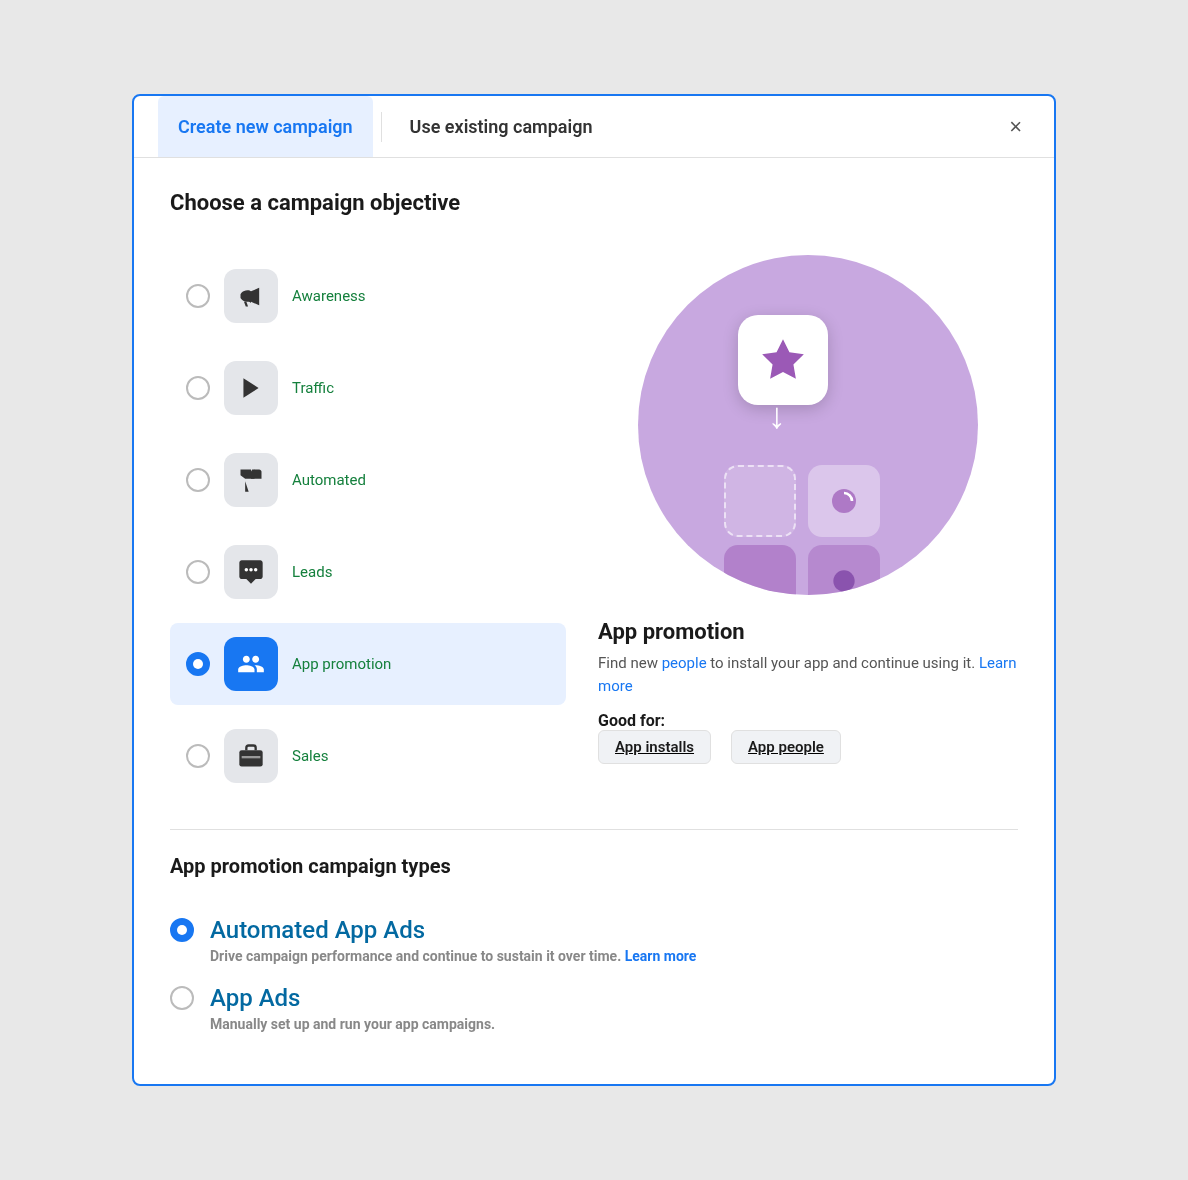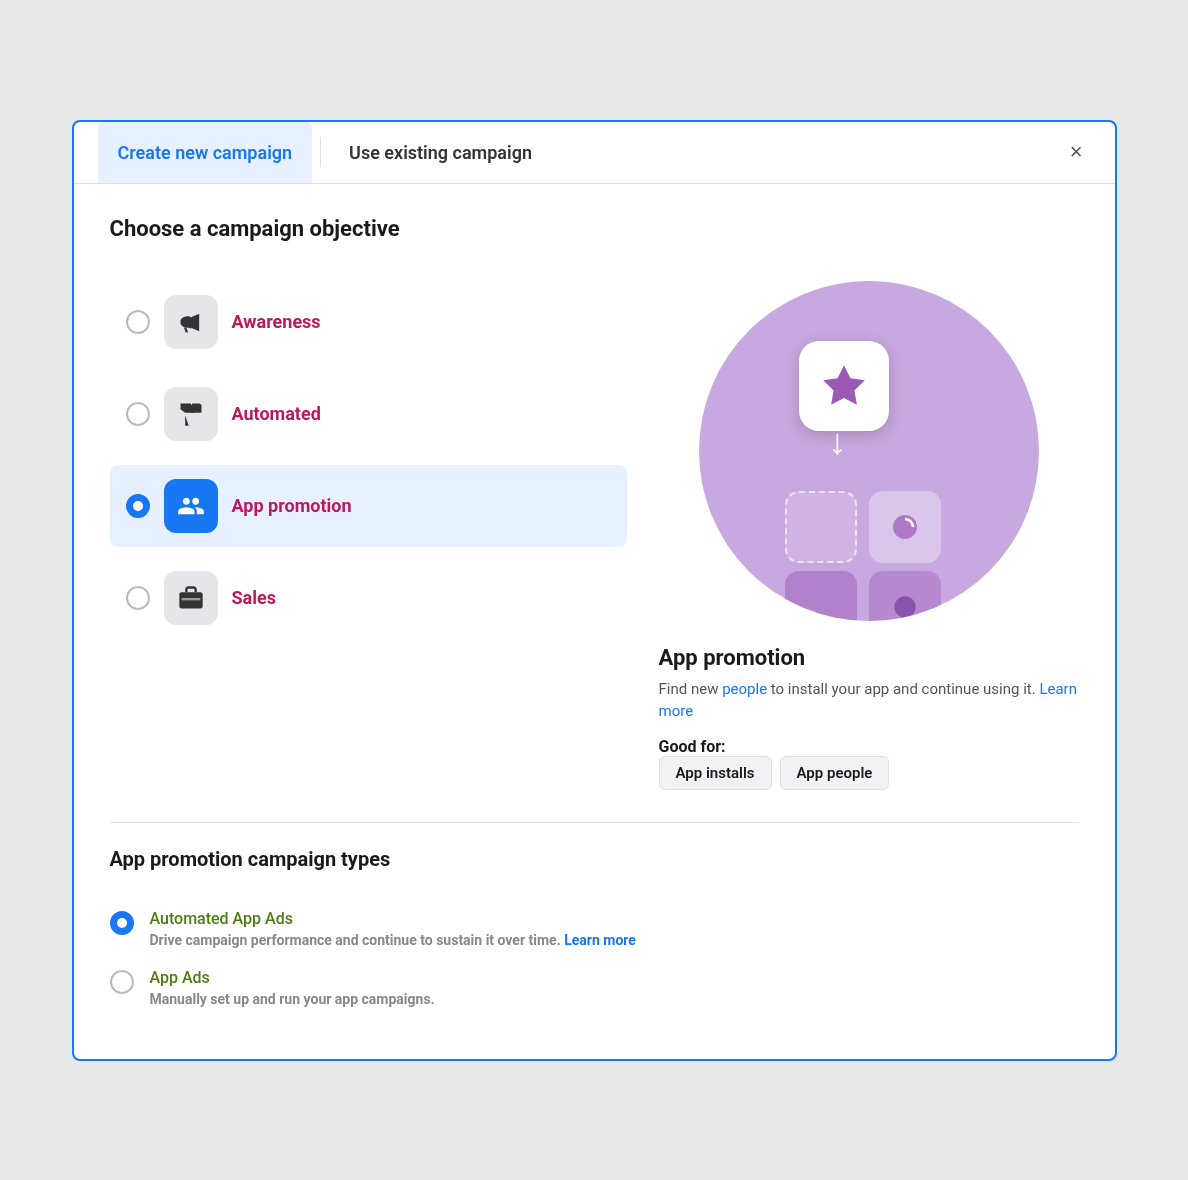--- a/index.html
+++ b/index.html
@@ -15,7 +15,7 @@
       background: #ffffff;
       border: 2px solid #1877f2;
       border-radius: 8px;
-      width: 1045px;
+      width: 924px;
       max-width: 1100px;
       overflow: hidden;
     }

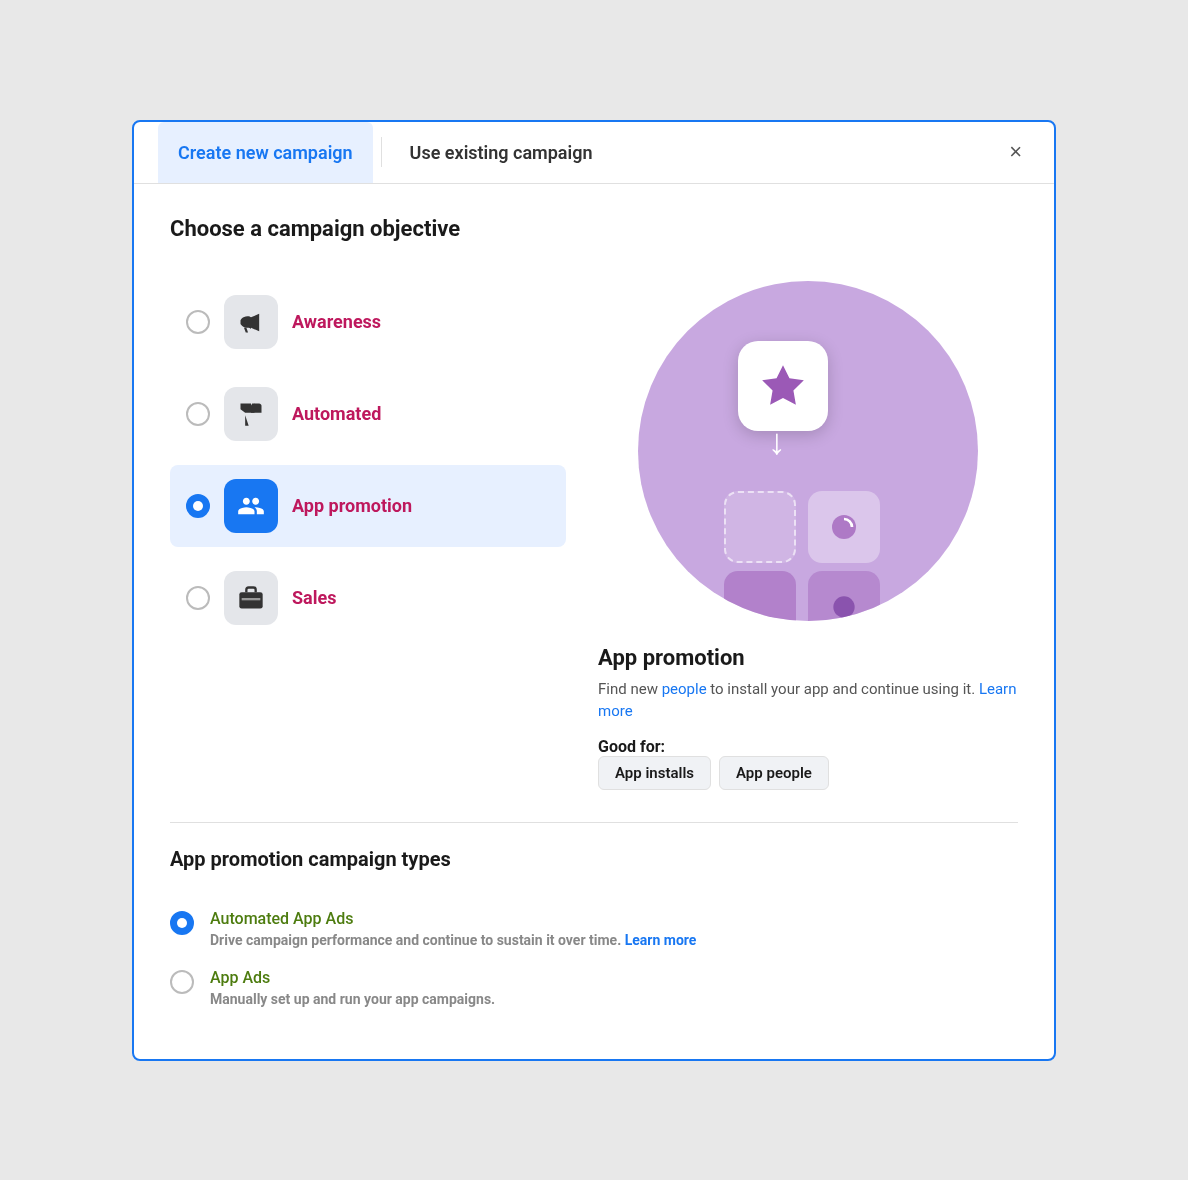--- a/index.html
+++ b/index.html
@@ -132,9 +132,9 @@
       color: white;
     }
     .obj-label {
-      font-size: 18px;
-      color: #be185d;
-      font-weight: 700;
+      font-size: 15px;
+      color: #15803d;
+      font-weight: 400;
     }
     
     .preview-circle {

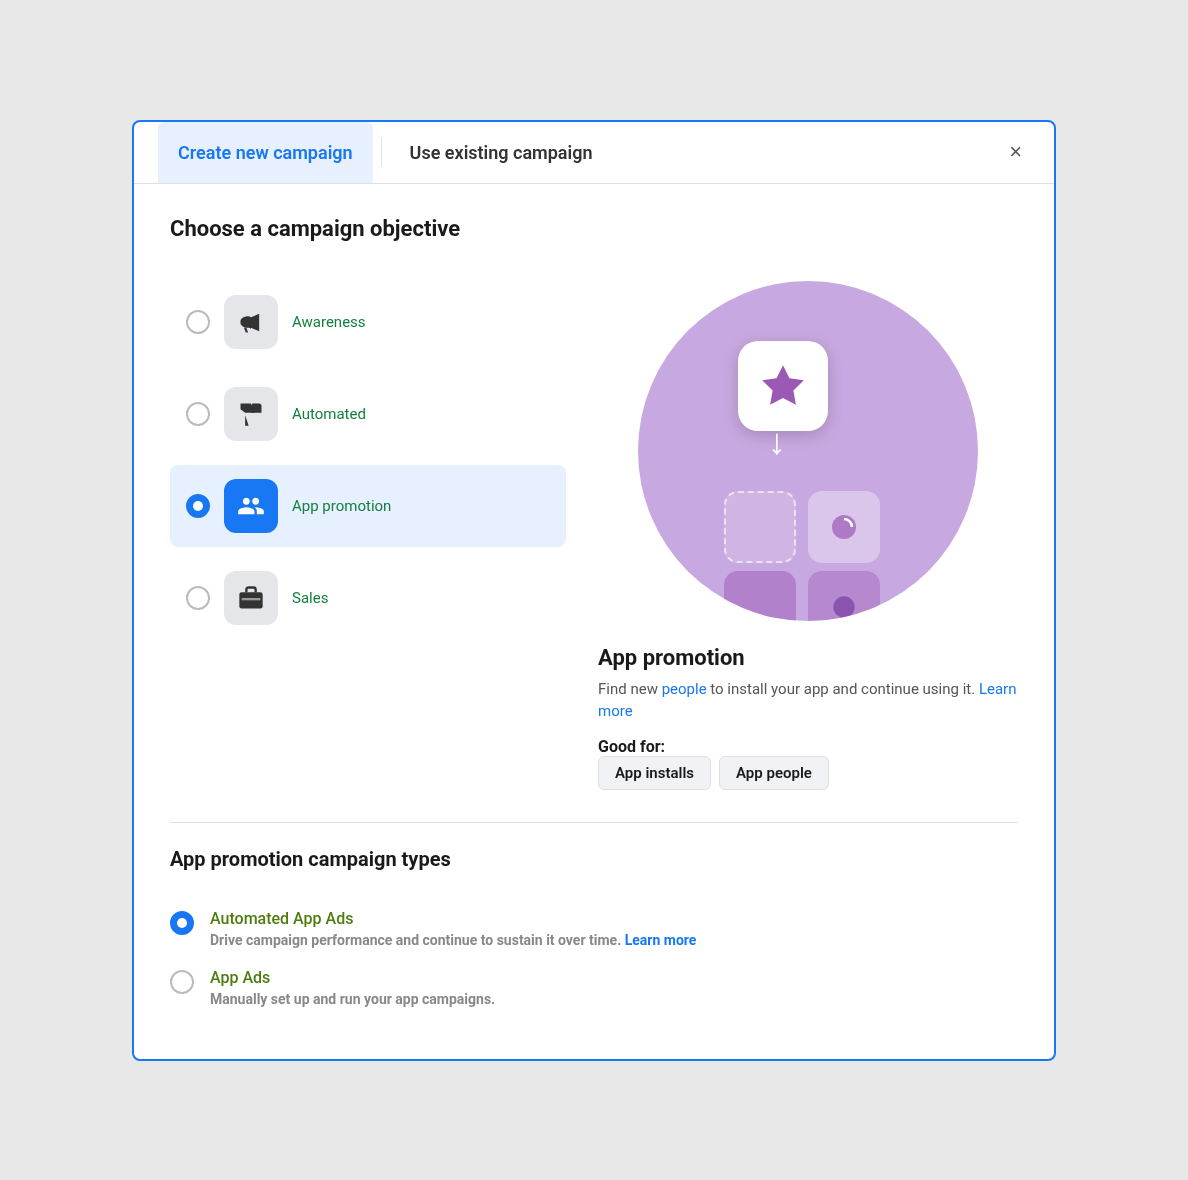--- a/index.html
+++ b/index.html
@@ -283,6 +283,15 @@
             <span class="obj-label">Awareness</span>
           </div>
 
+          <div class="objective-item">
+            <div class="radio-circle"></div>
+            <div class="obj-icon">
+              <svg width="26" height="26" viewBox="0 0 24 24" fill="none">
+                <path d="M5 3L19 12L5 21V3Z" fill="#333"></path>
+              </svg>
+            </div>
+            <span class="obj-label">Traffic</span>
+          </div>
 
           <div class="objective-item">
             <div class="radio-circle"></div>

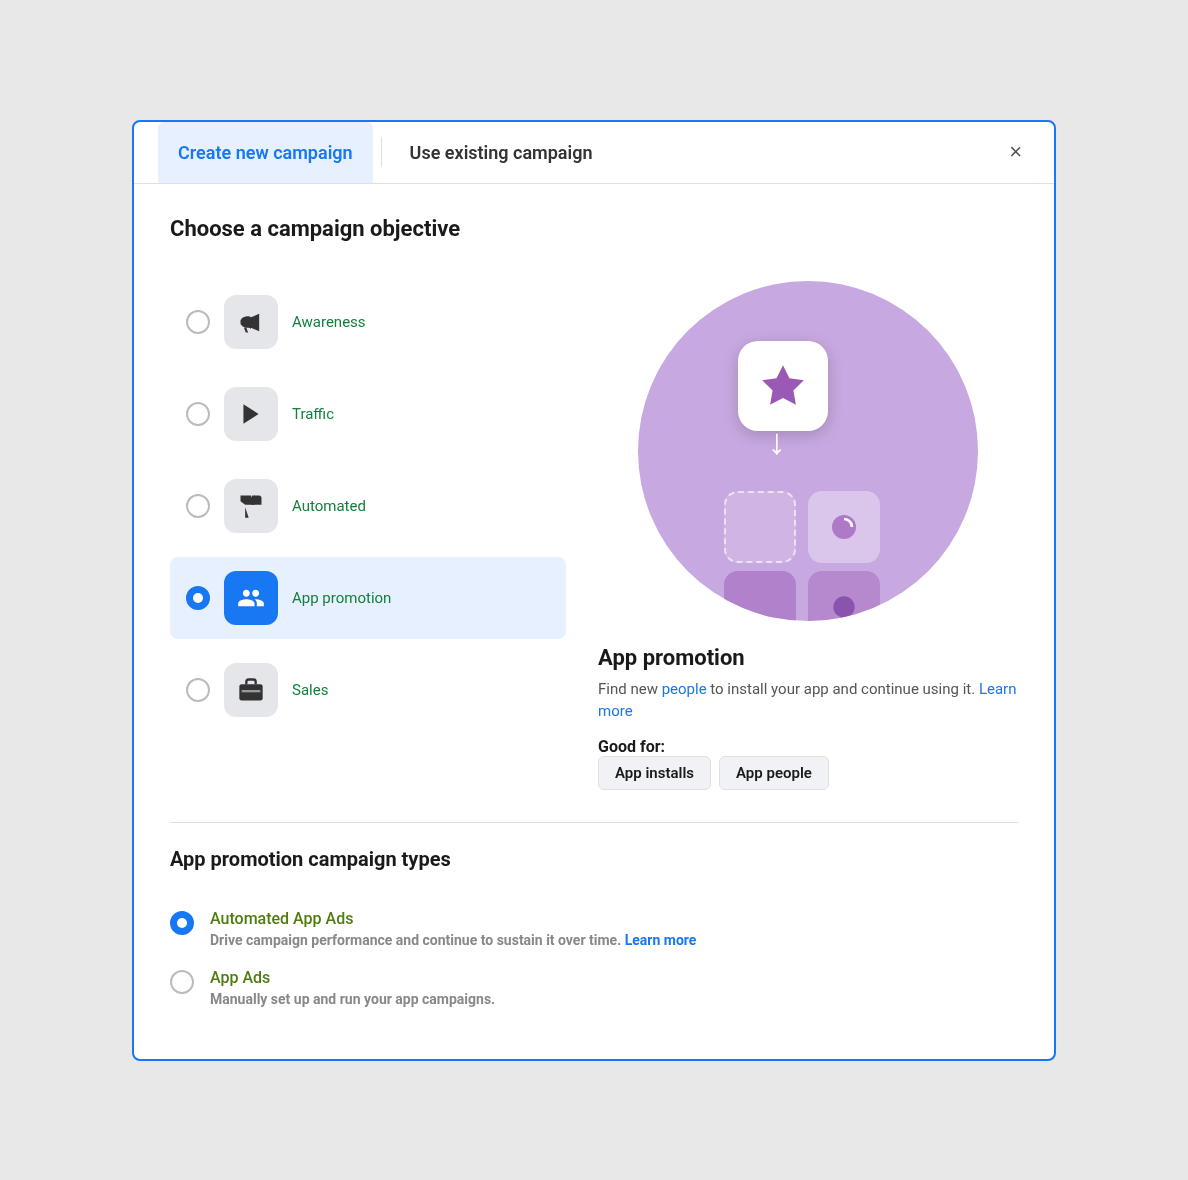--- a/index.html
+++ b/index.html
@@ -304,6 +304,18 @@
             <span class="obj-label">Automated</span>
           </div>
 
+          <div class="objective-item">
+            <div class="radio-circle"></div>
+            <div class="obj-icon">
+              <svg width="28" height="28" viewBox="0 0 24 24" fill="none">
+                <path d="M20 2H4C3 2 2 3 2 4V16C2 17 3 18 4 18H8L12 22L16 18H20C21 18 22 17 22 16V4C22 3 21 2 20 2Z" fill="#333"></path>
+                <circle cx="8" cy="10" r="1.5" fill="white"></circle>
+                <circle cx="12" cy="10" r="1.5" fill="white"></circle>
+                <circle cx="16" cy="10" r="1.5" fill="white"></circle>
+              </svg>
+            </div>
+            <span class="obj-label">Leads</span>
+          </div>
 
           <div class="objective-item selected">
             <div class="radio-circle checked"></div>

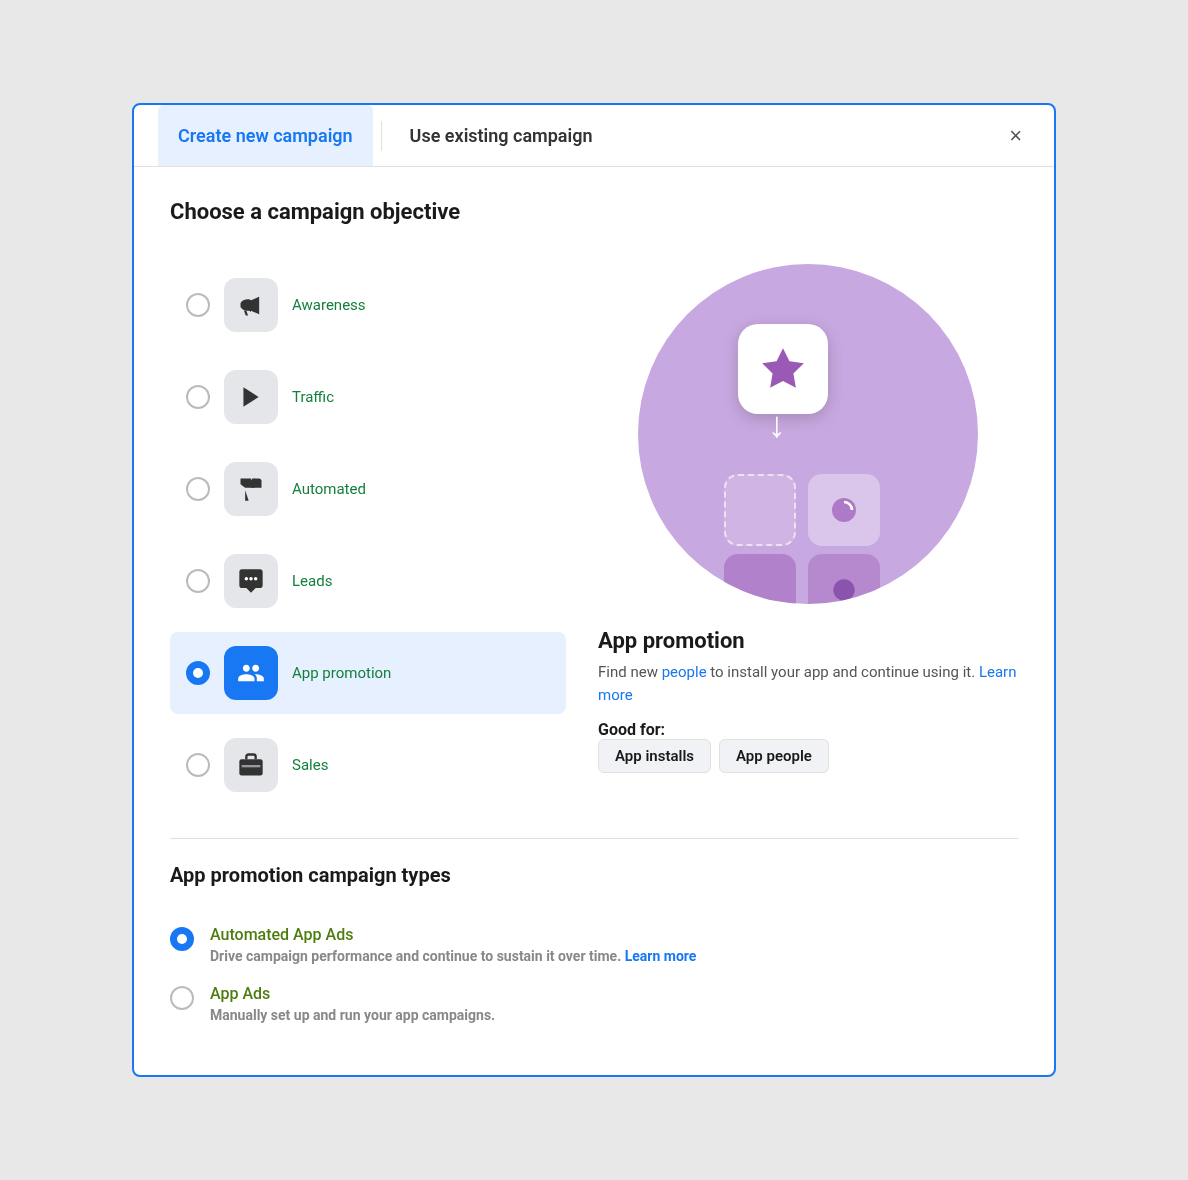--- a/index.html
+++ b/index.html
@@ -206,7 +206,8 @@
     .tag-list {
       display: flex;
       flex-wrap: wrap;
-      gap: 8px;
+      gap: 20px;
+      text-decoration: underline;
     }
     .tag {
       background: #f0f2f5;

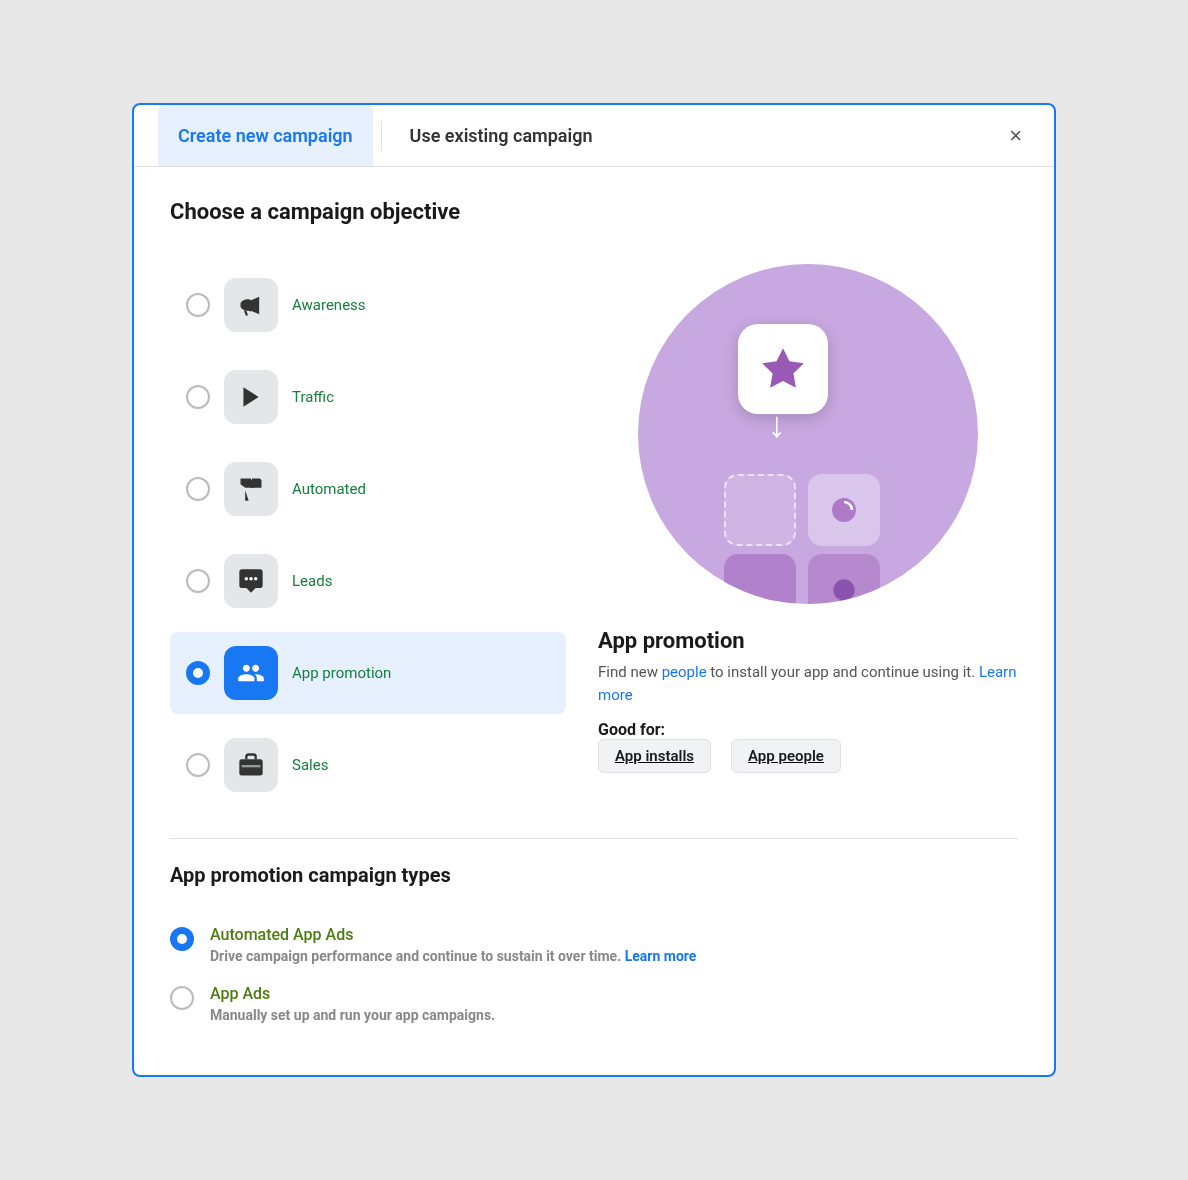--- a/index.html
+++ b/index.html
@@ -237,9 +237,9 @@
       margin-bottom: 20px;
     }
     .campaign-type-text .type-name {
-      font-size: 16px;
+      font-size: 24px;
       font-weight: 500;
-      color: #4d7c0f;
+      color: #0369a1;
       margin-bottom: 4px;
     }
     .campaign-type-text .type-desc {

